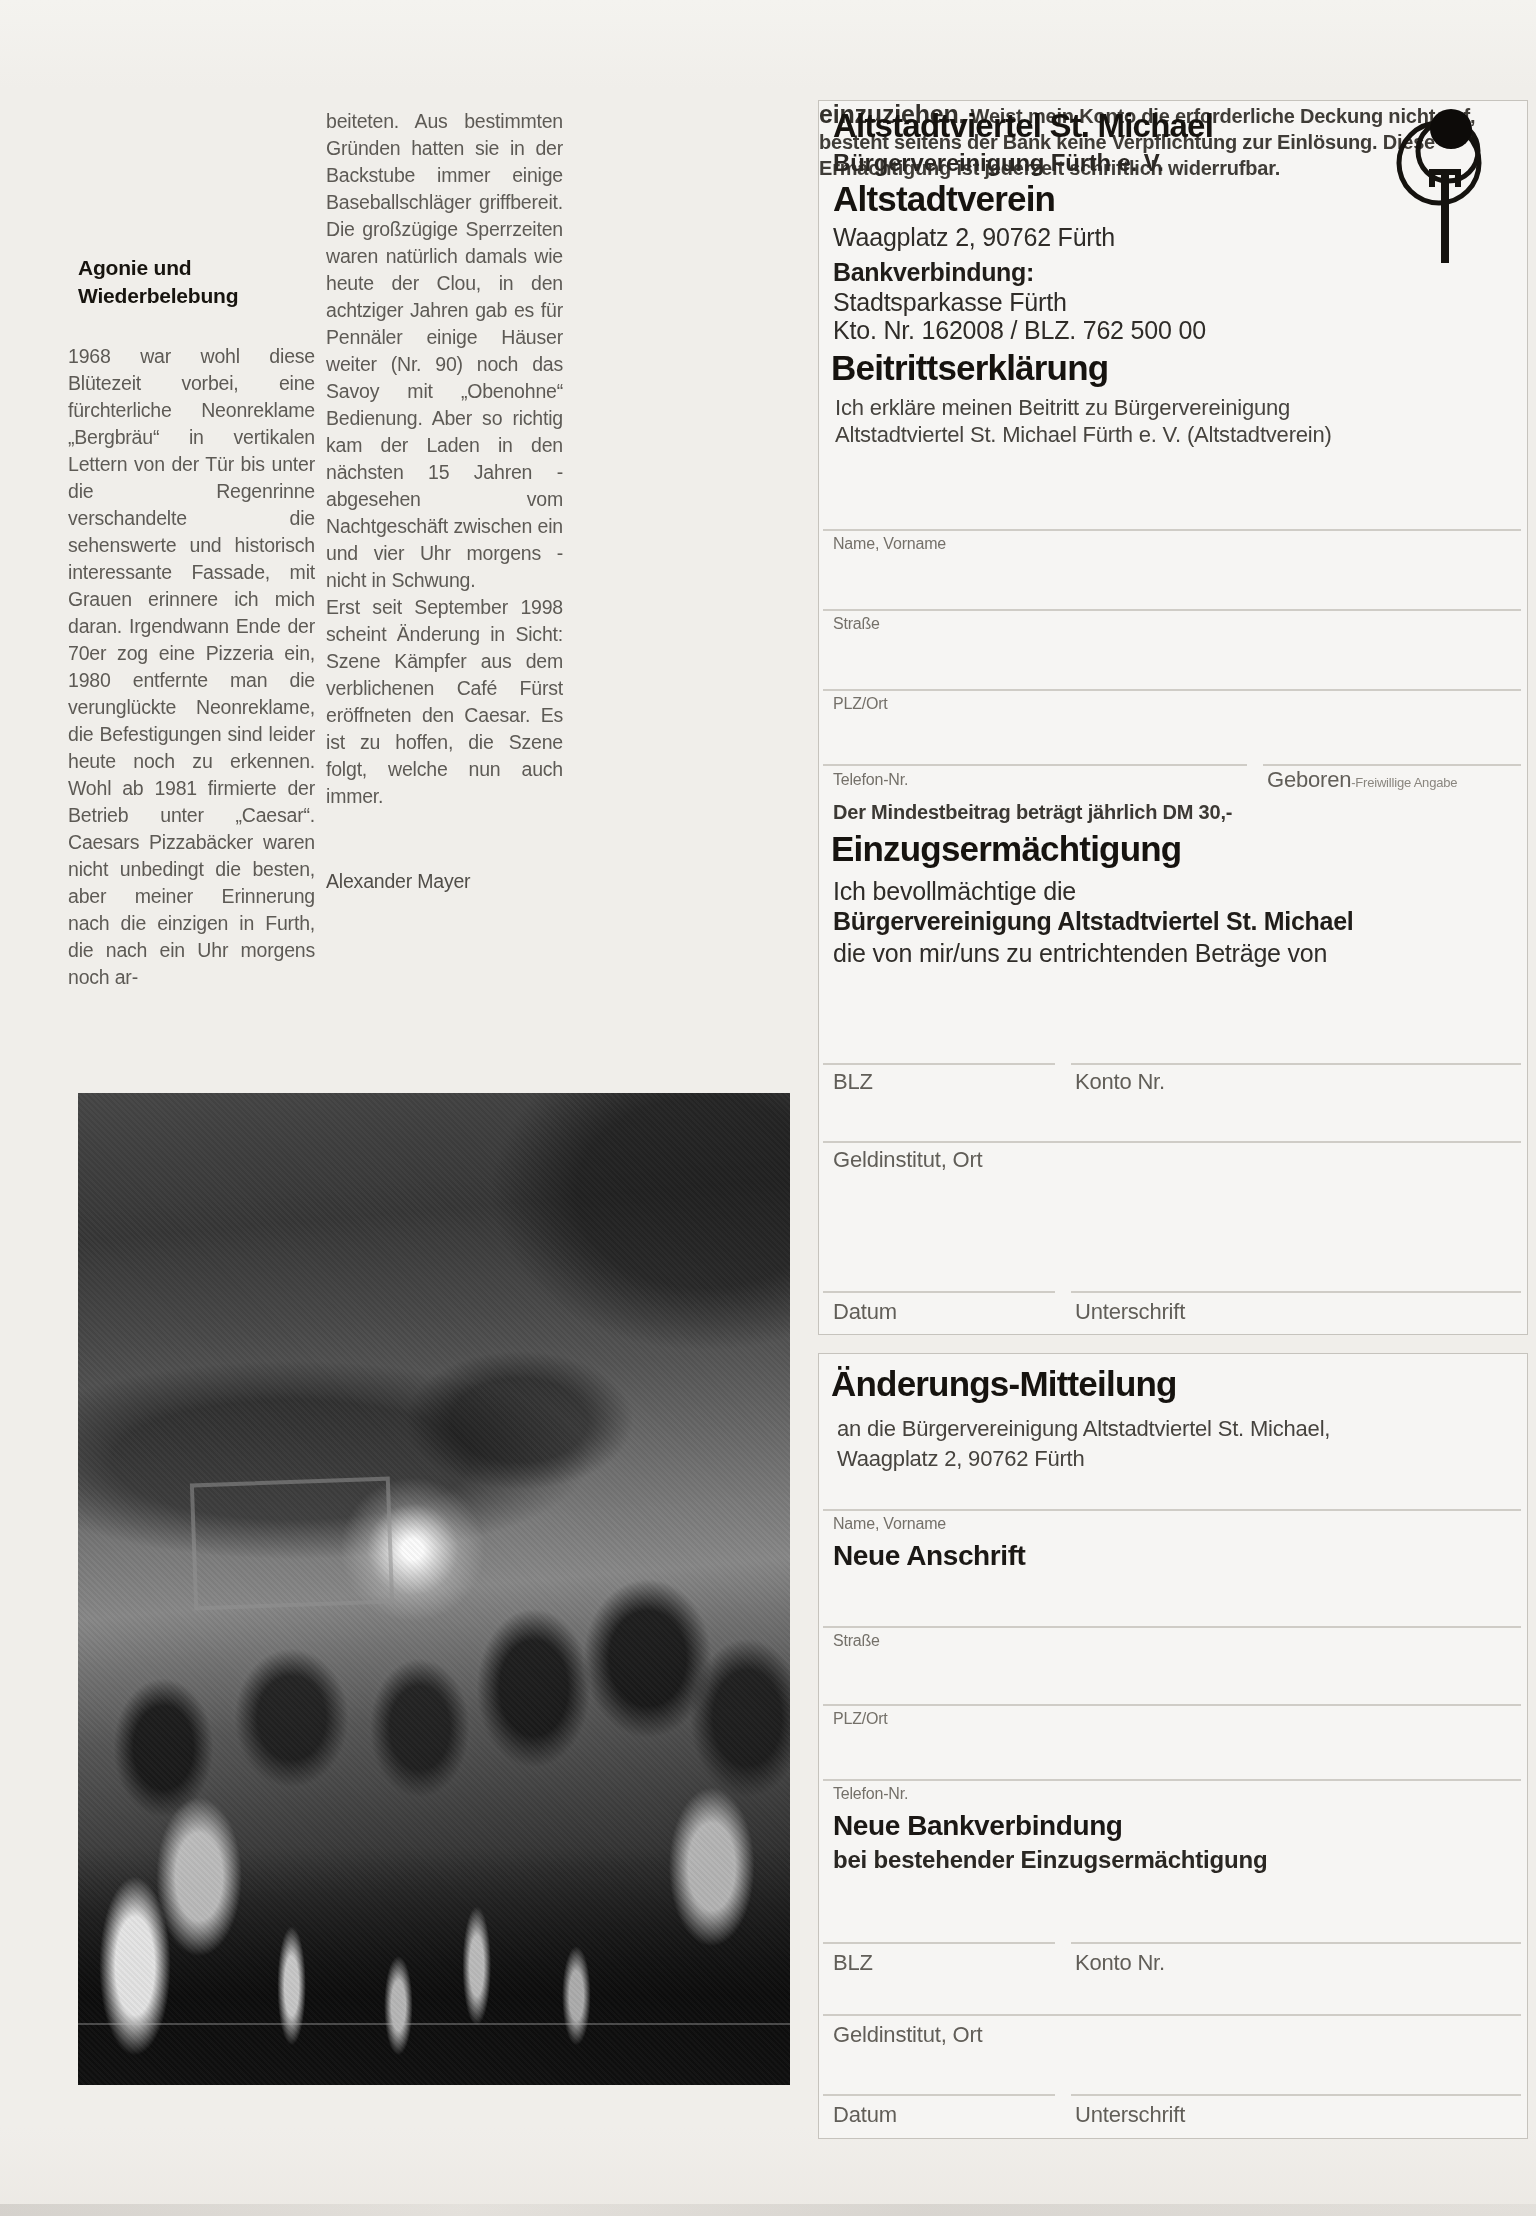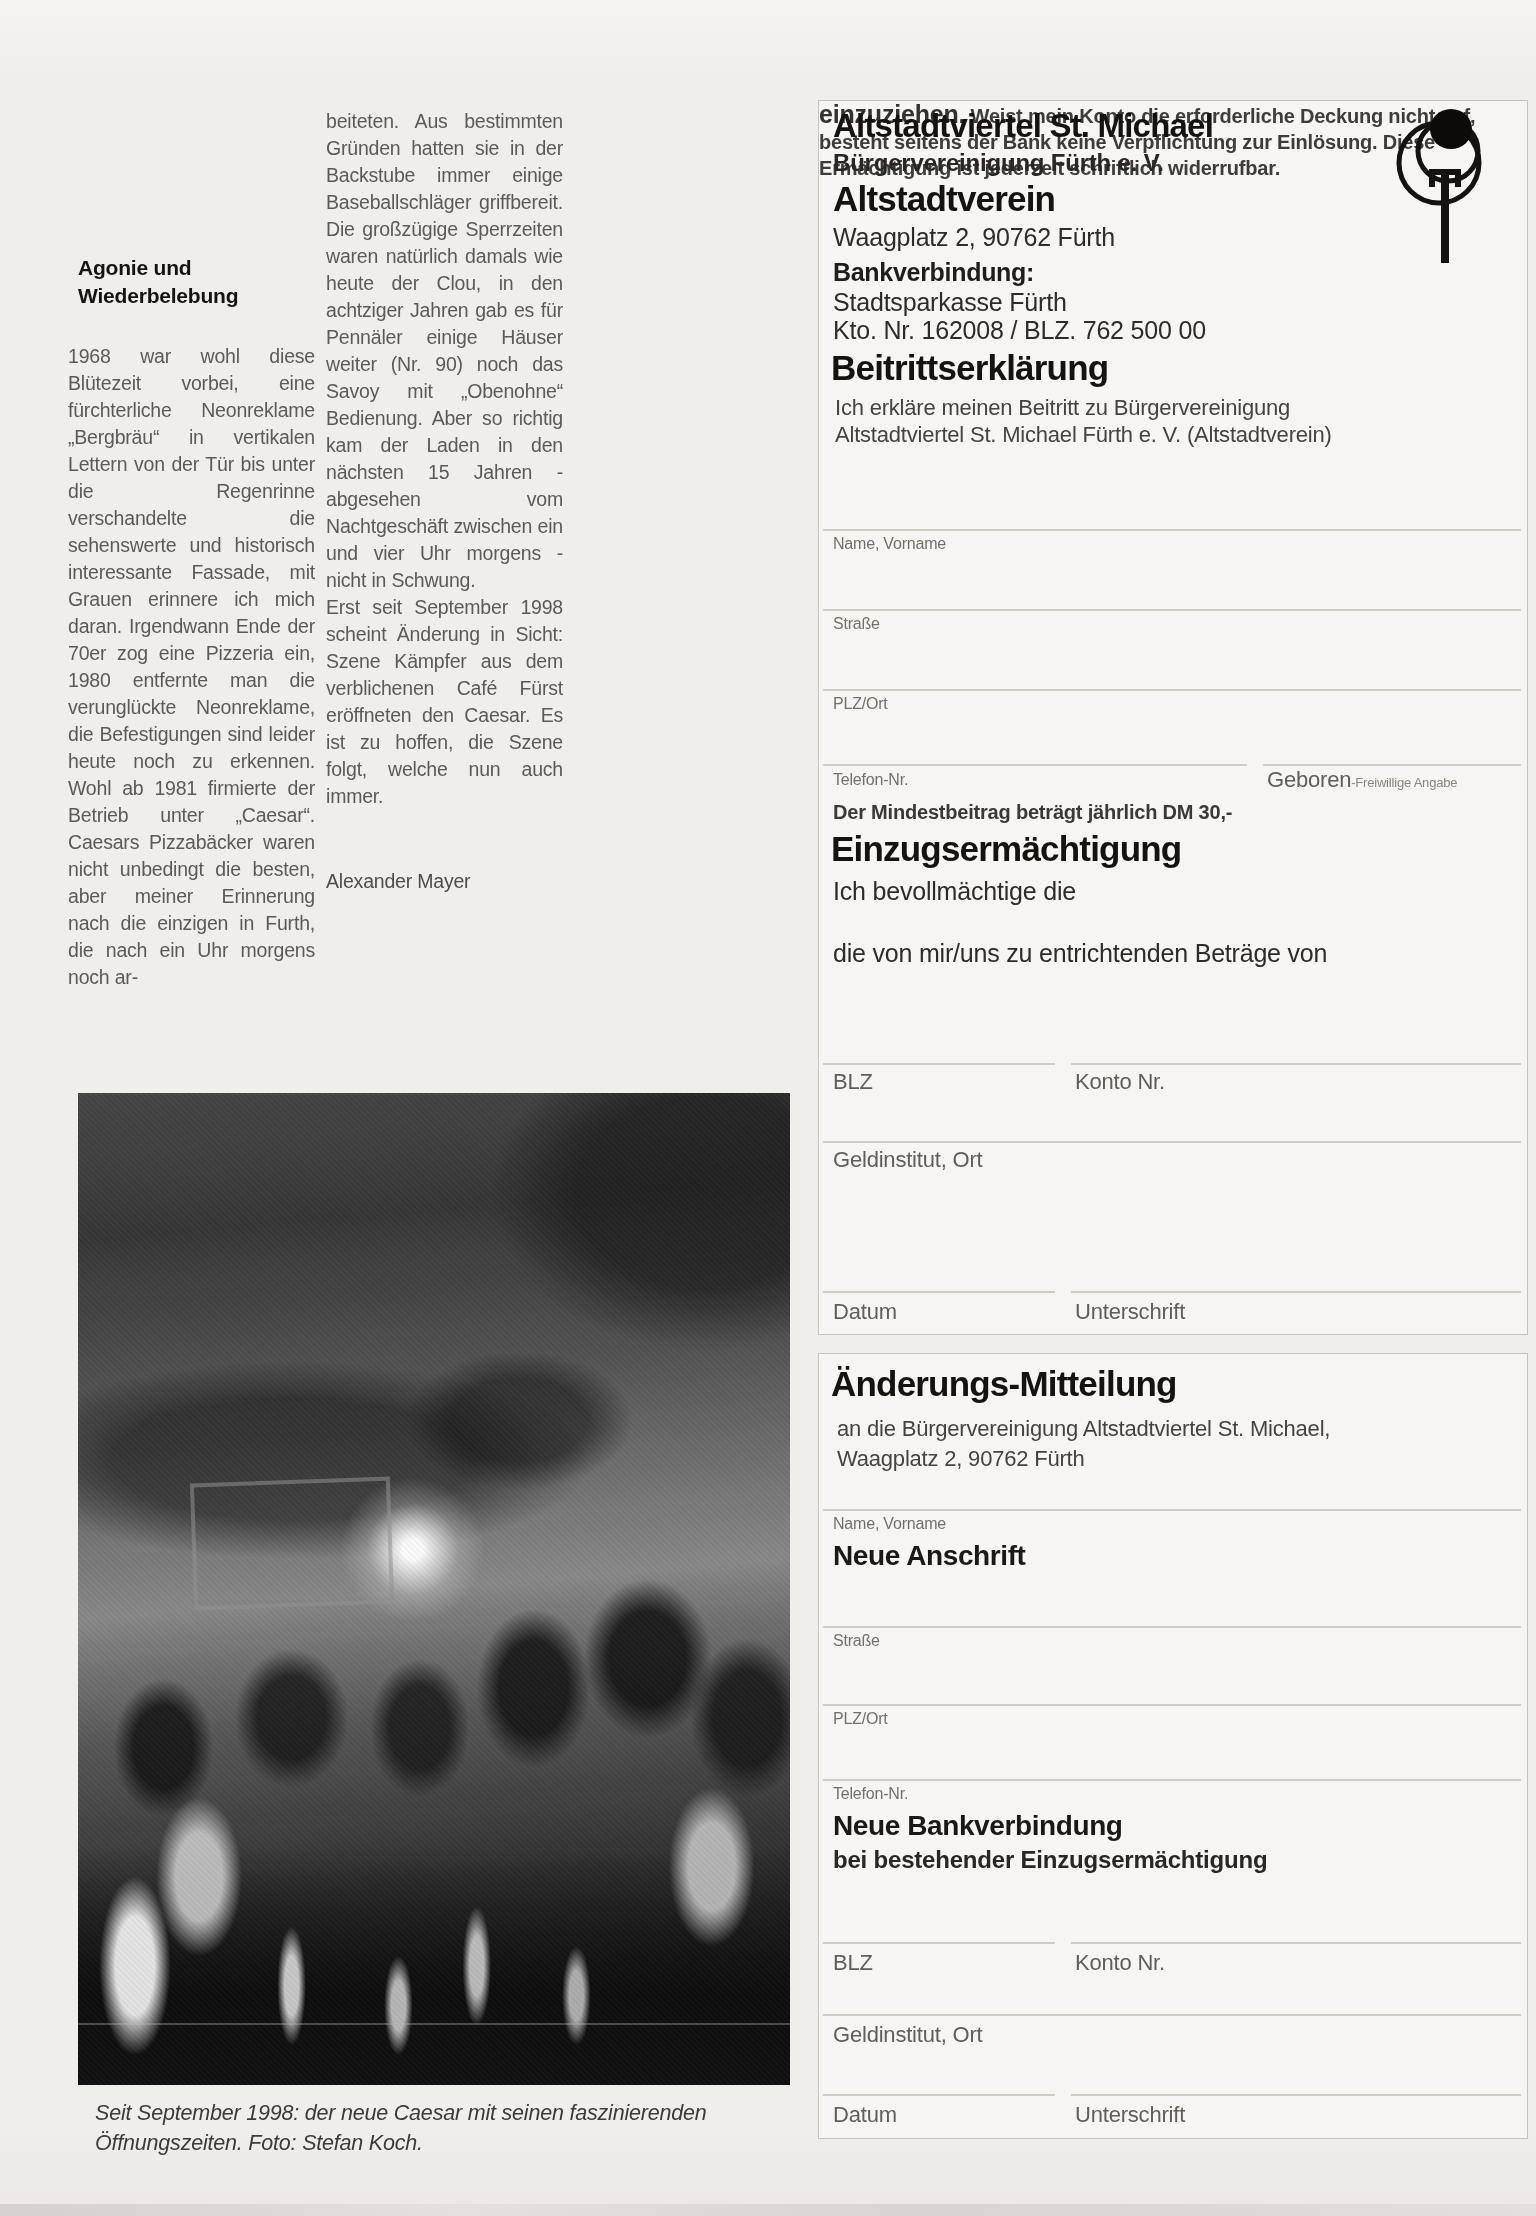--- a/index.html
+++ b/index.html
@@ -136,6 +136,7 @@
 
     <div class="h34" style="left:12px;top:728px;">Einzugsermächtigung</div>
     <div class="t25" style="left:14px;top:776px;">Ich bevollmächtige die</div>
+    <div class="t25b" style="left:14px;top:806px;">Bürgervereinigung Altstadtviertel St. Michael</div>
     <div class="t25" style="left:14px;top:838px;">die von mir/uns zu entrichtenden Beträge von</div>
 
     <div class="fline" style="left:4px;width:232px;top:962px;"></div>

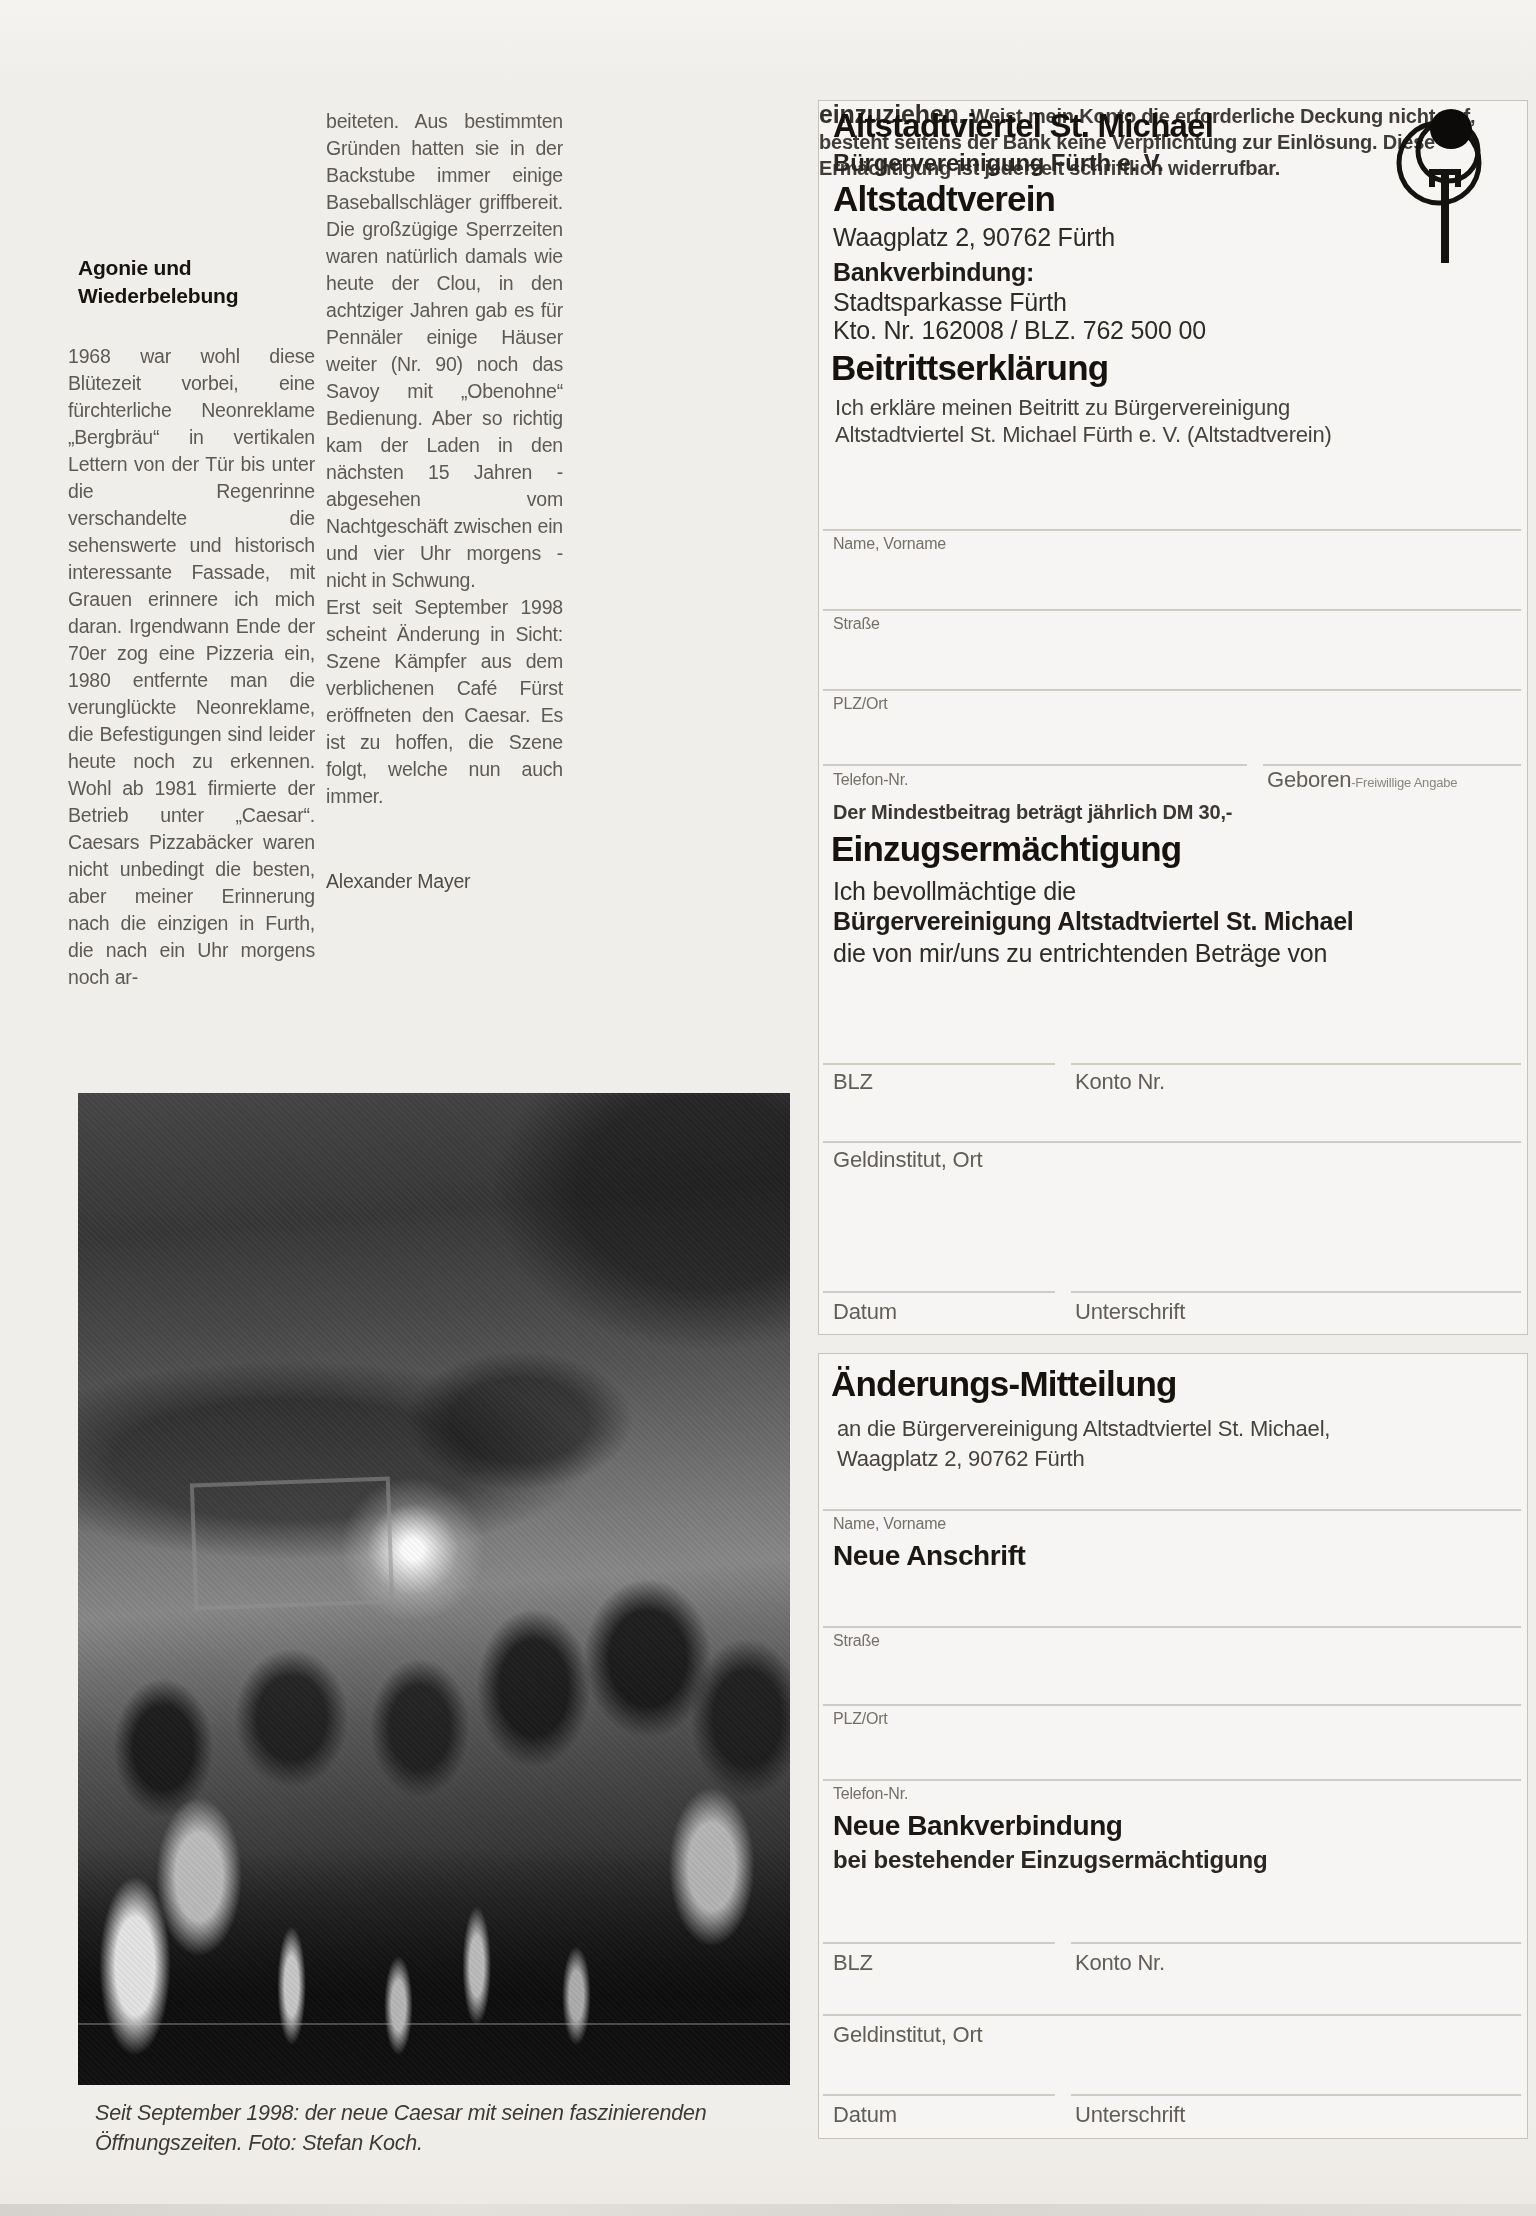--- a/index.html
+++ b/index.html
@@ -93,7 +93,6 @@
     <div class="frame"></div>
     <div class="counter"></div>
   </div>
-  <p class="caption">Seit September 1998: der neue Caesar mit seinen faszinierenden Öffnungszeiten. Foto: Stefan Koch.</p>
 
   <div class="fbox box1">
     <div class="h34" style="left:14px;top:6px;font-size:33px;">Altstadtviertel St. Michael</div>

